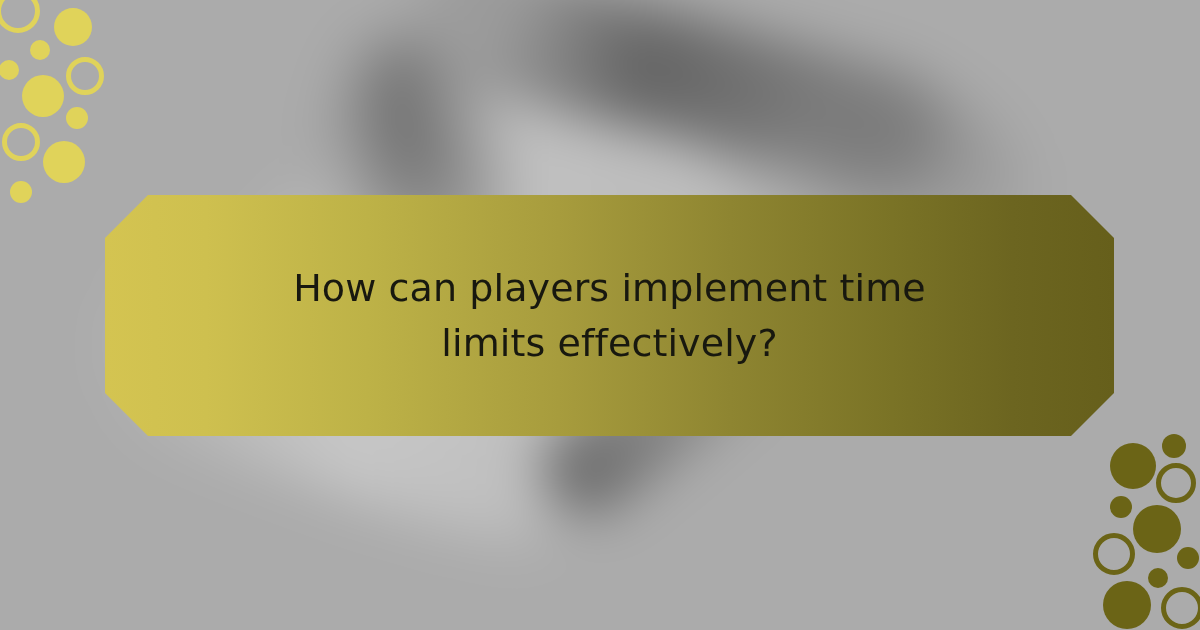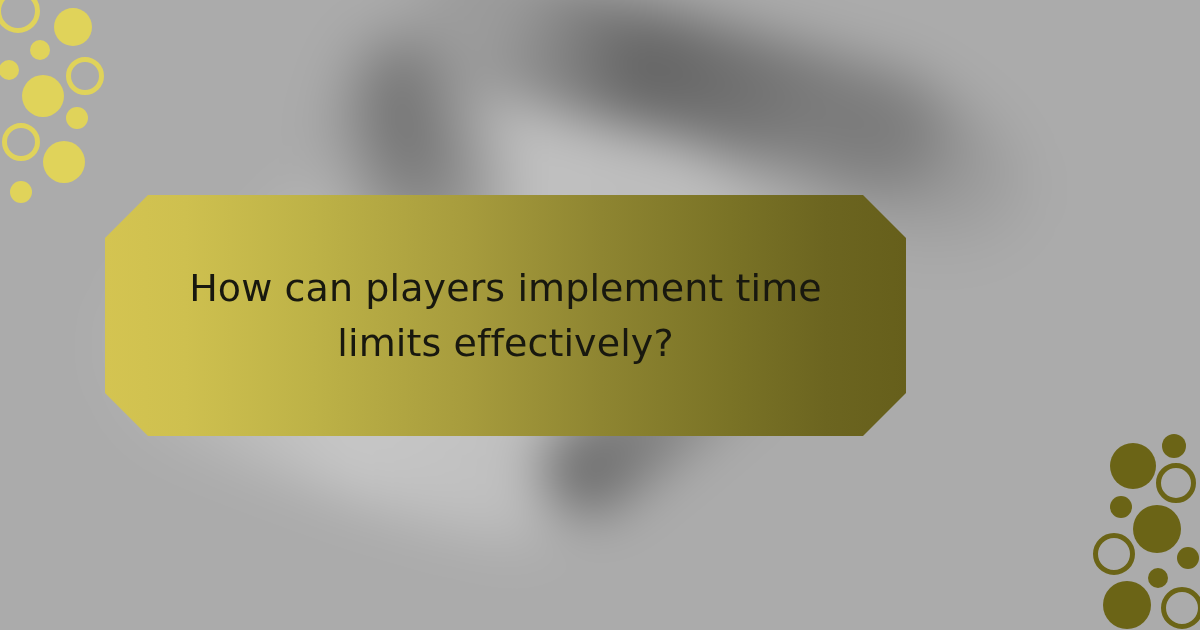--- a/index.html
+++ b/index.html
@@ -131,7 +131,7 @@
     position: absolute;
     left: 105px;
     top: 195px;
-    width: 801px;
+    width: 1009px;
     height: 241px;
     background: linear-gradient(90deg,
         #d4c451 0%,

